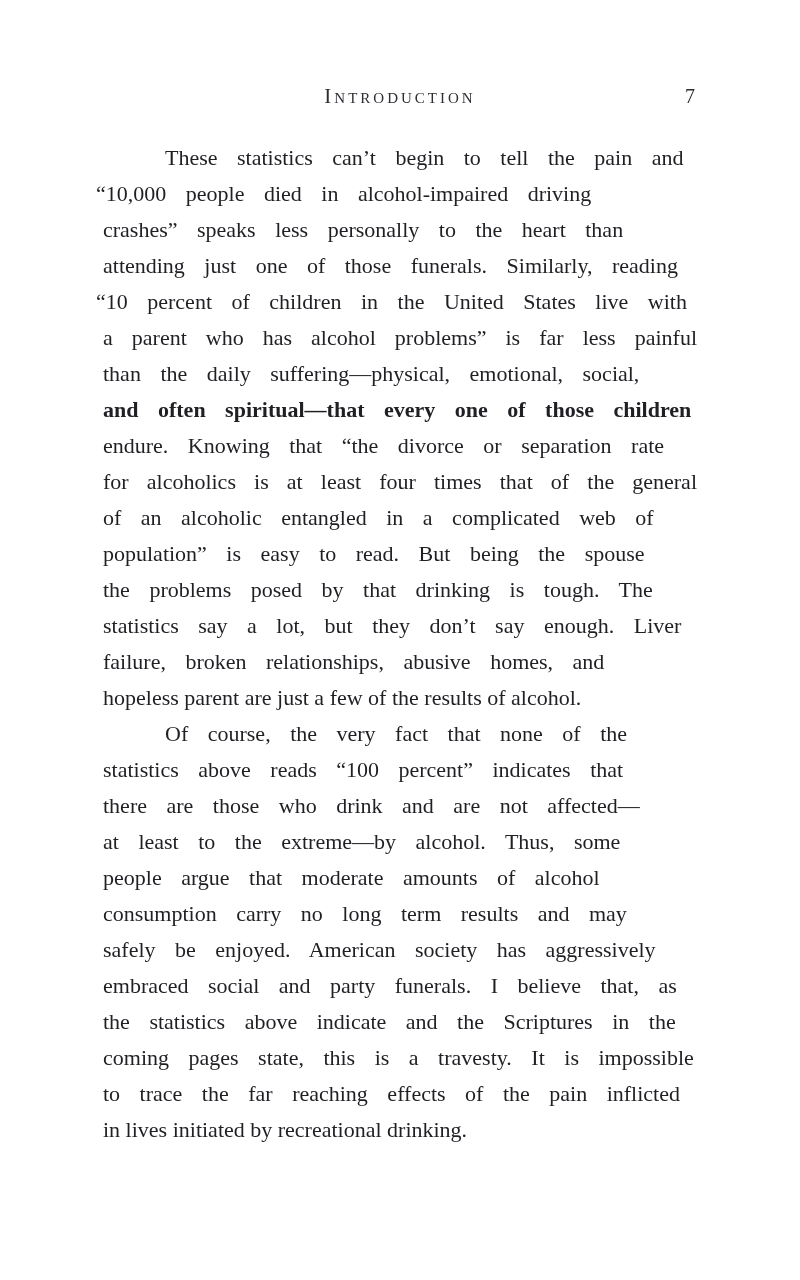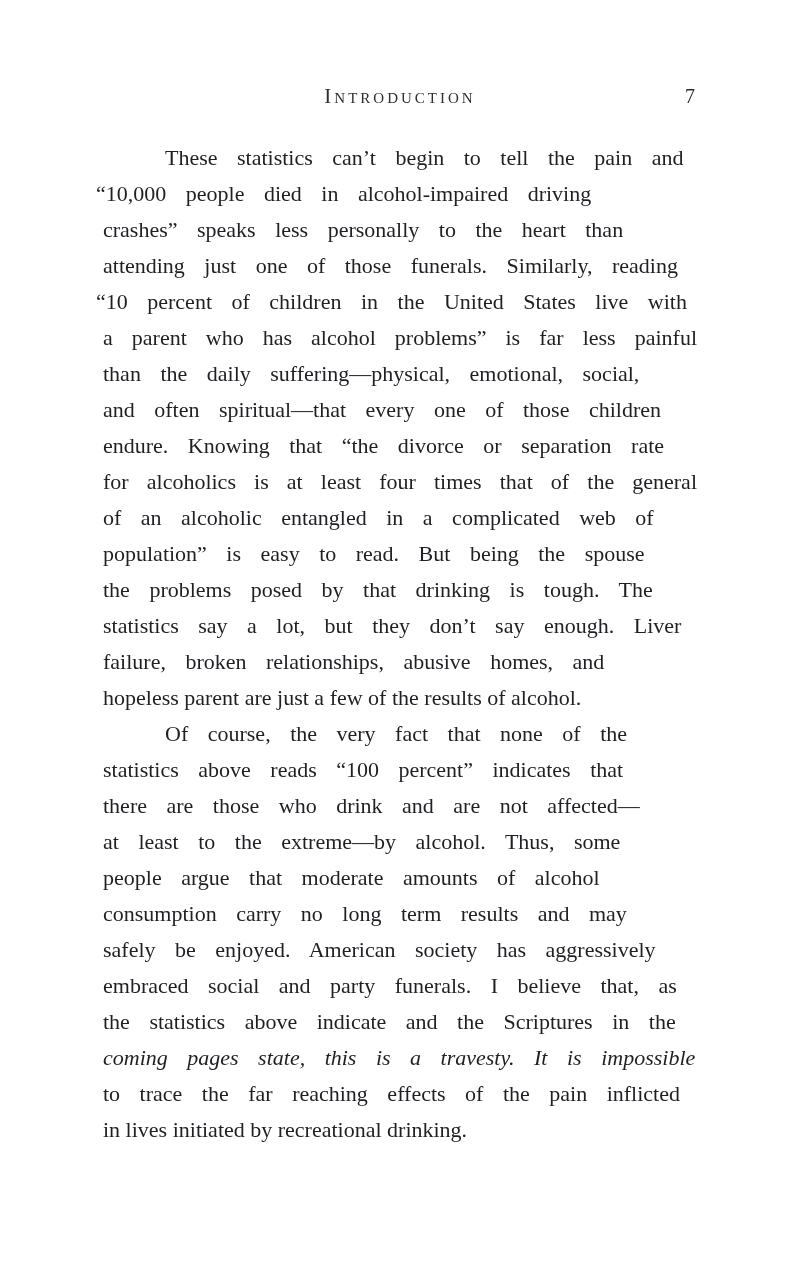--- a/index.html
+++ b/index.html
@@ -85,7 +85,7 @@
         <div class="line hang"><span class="line-text" style="word-spacing: 14px;">“10 percent of children in the United States live with</span></div>
         <div class="line"><span class="line-text" style="word-spacing: 13.5278px;">a parent who has alcohol problems” is far less painful</span></div>
         <div class="line"><span class="line-text" style="word-spacing: 14px;">than the daily suffering—physical, emotional, social,</span></div>
-        <div class="line"><span class="line-text" style="word-spacing: 14px;">and often spiritual—that every one of those children</span></div>
+        <div class="line"><span class="line-text" style="word-spacing: 14px; font-weight: bold;">and often spiritual—that every one of those children</span></div>
         <div class="line"><span class="line-text" style="word-spacing: 14px;">endure. Knowing that “the divorce or separation rate</span></div>
         <div class="line"><span class="line-text" style="word-spacing: 12.6047px;">for alcoholics is at least four times that of the general</span></div>
         <div class="line"><span class="line-text" style="word-spacing: 14px;">of an alcoholic entangled in a complicated web of</span></div>

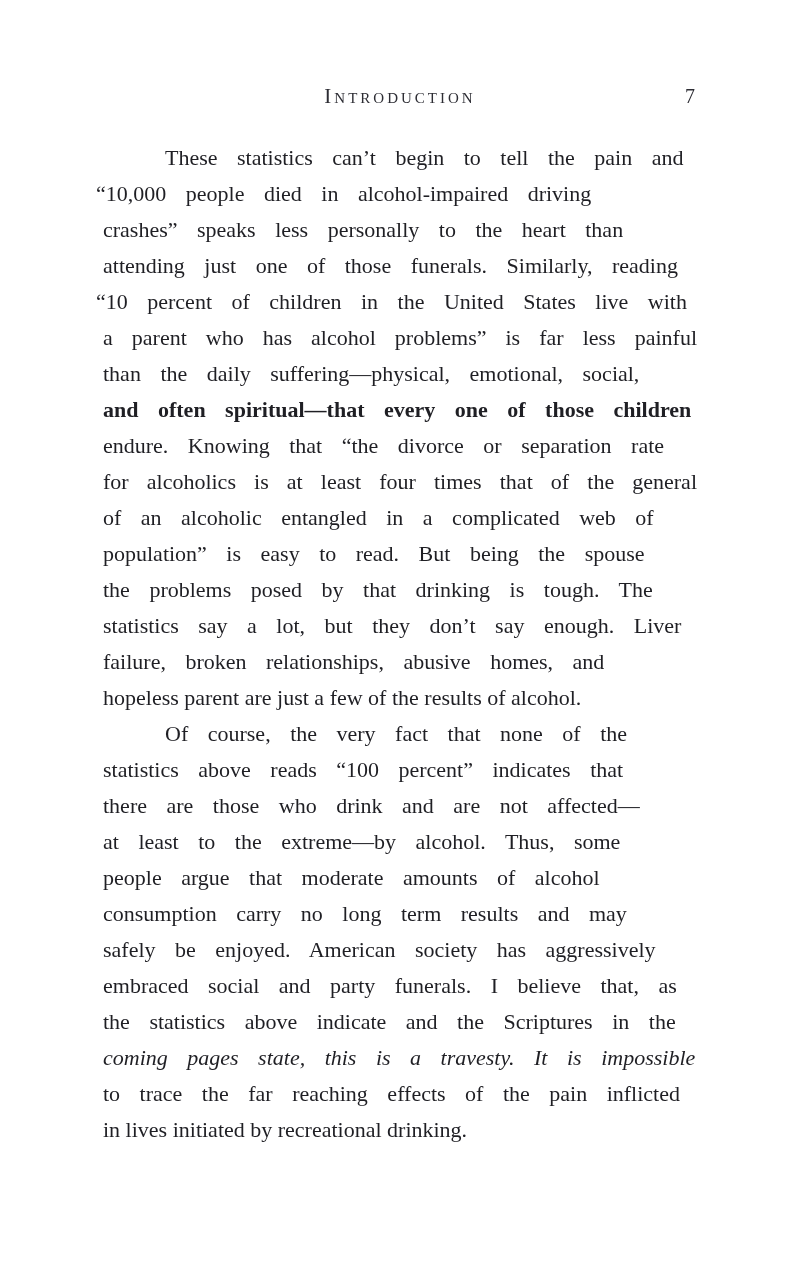--- a/index.html
+++ b/index.html
@@ -105,7 +105,7 @@
         <div class="line"><span class="line-text" style="word-spacing: 14px; text-align: right;">safely be enjoyed. American society has aggressively</span></div>
         <div class="line"><span class="line-text" style="word-spacing: 14px;">embraced social and party funerals. I believe that, as</span></div>
         <div class="line"><span class="line-text" style="word-spacing: 14px;">the statistics above indicate and the Scriptures in the</span></div>
-        <div class="line"><span class="line-text" style="word-spacing: 14px; font-style: italic;">coming pages state, this is a travesty. It is impossible</span></div>
+        <div class="line"><span class="line-text" style="word-spacing: 14px;">coming pages state, this is a travesty. It is impossible</span></div>
         <div class="line"><span class="line-text" style="word-spacing: 14px;">to trace the far reaching effects of the pain inflicted</span></div>
         <div class="line last"><span class="line-text">in lives initiated by recreational drinking.</span></div>
       </div>

